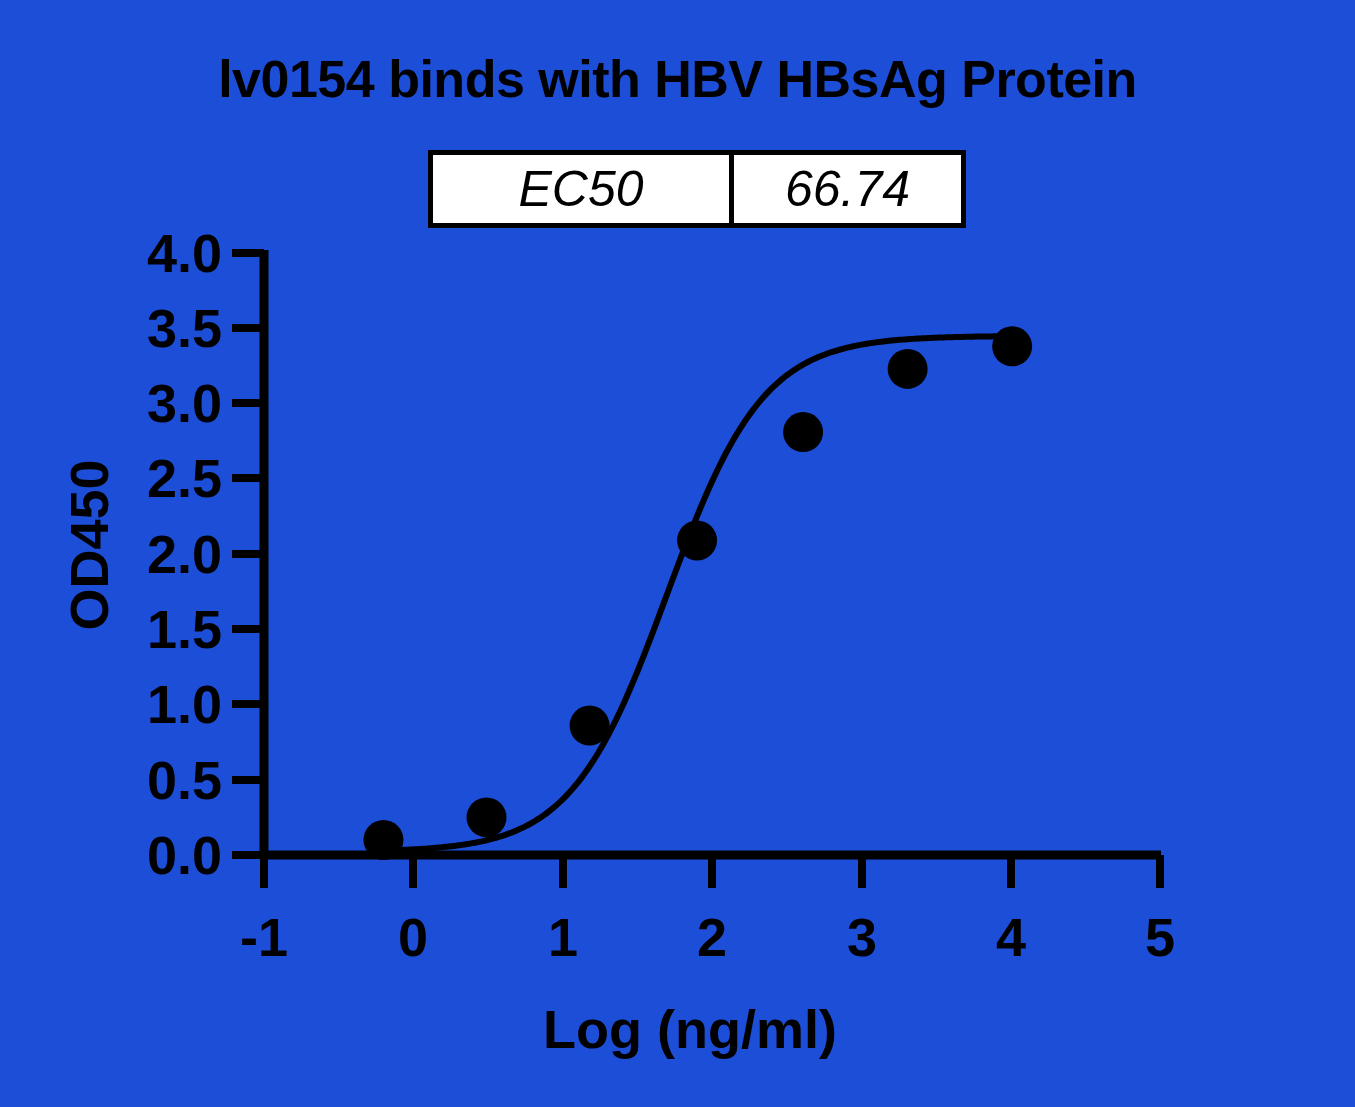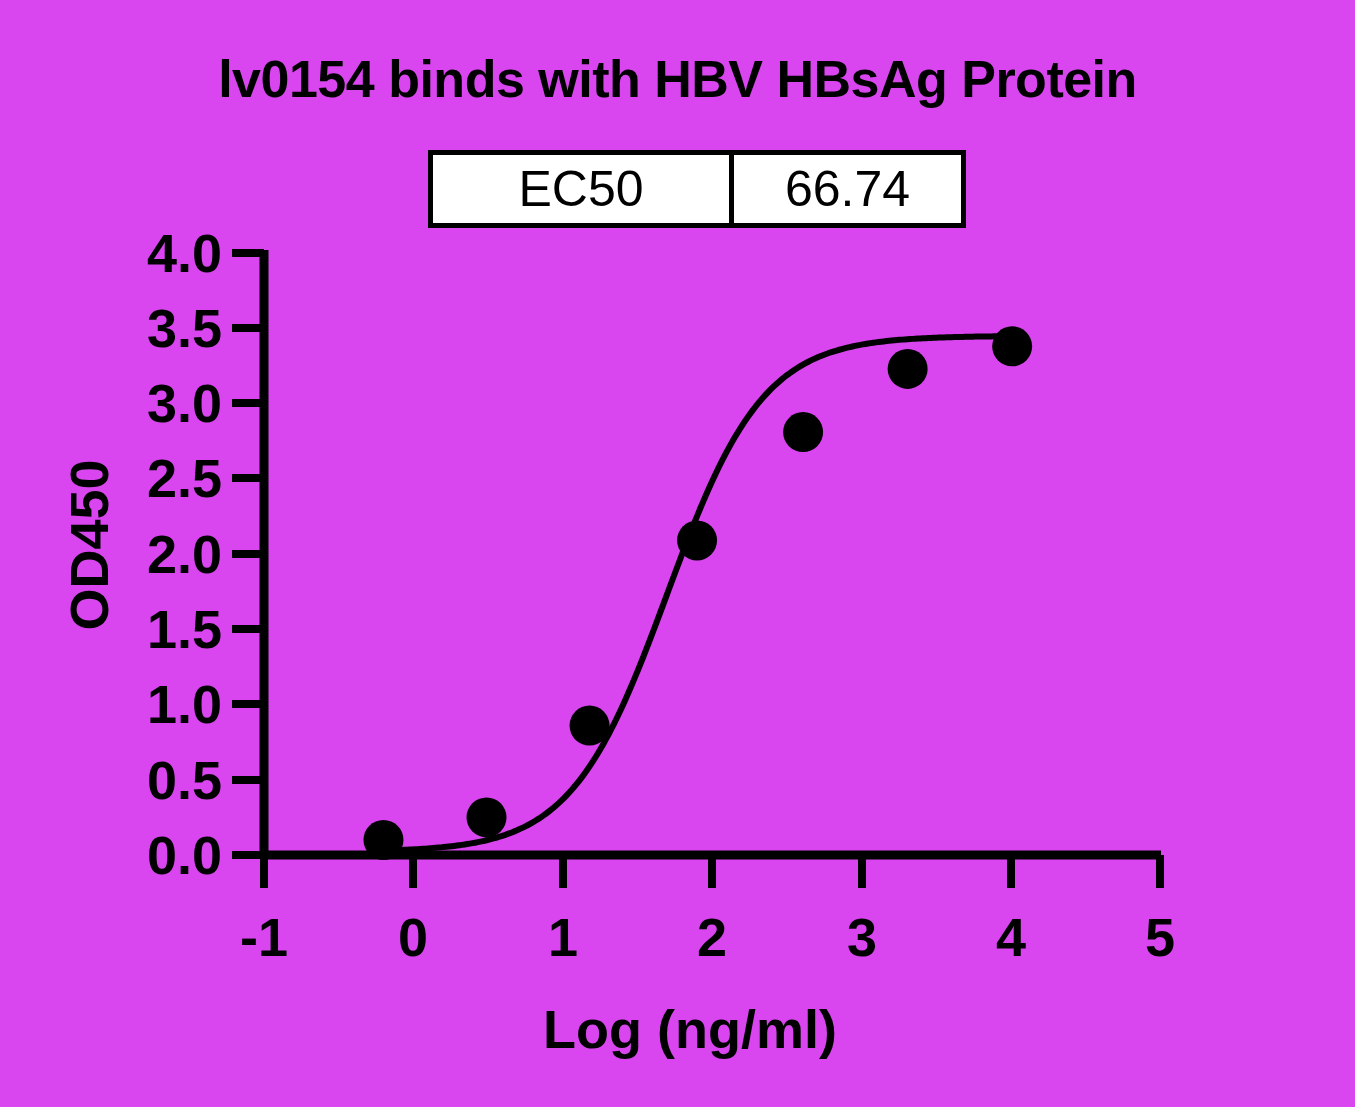--- a/index.html
+++ b/index.html
@@ -20,7 +20,7 @@
     position: relative;
     width: 1355px;
     height: 1107px;
-    background: #d946ef;
+    background: #1d4ed8;
   }
   #chart-title {
     position: absolute;

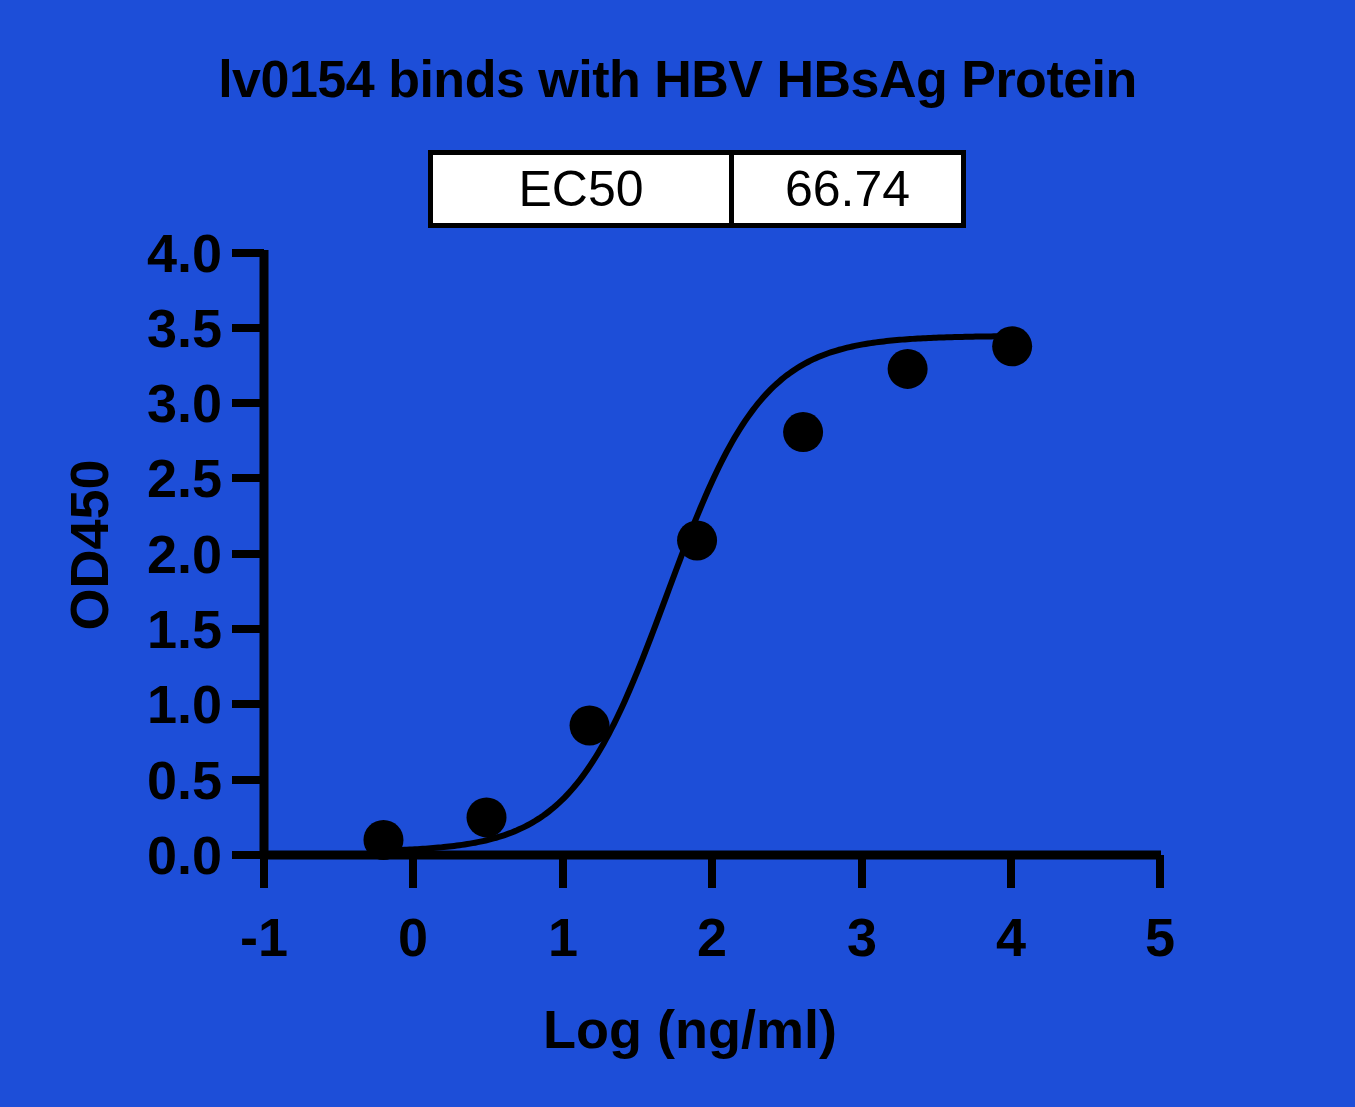--- a/index.html
+++ b/index.html
@@ -55,6 +55,7 @@
     font-weight: normal;
     line-height: 1;
     box-sizing: border-box;
+    font-style: italic;
   }
   #ec50-label-cell {
     width: 57%;

